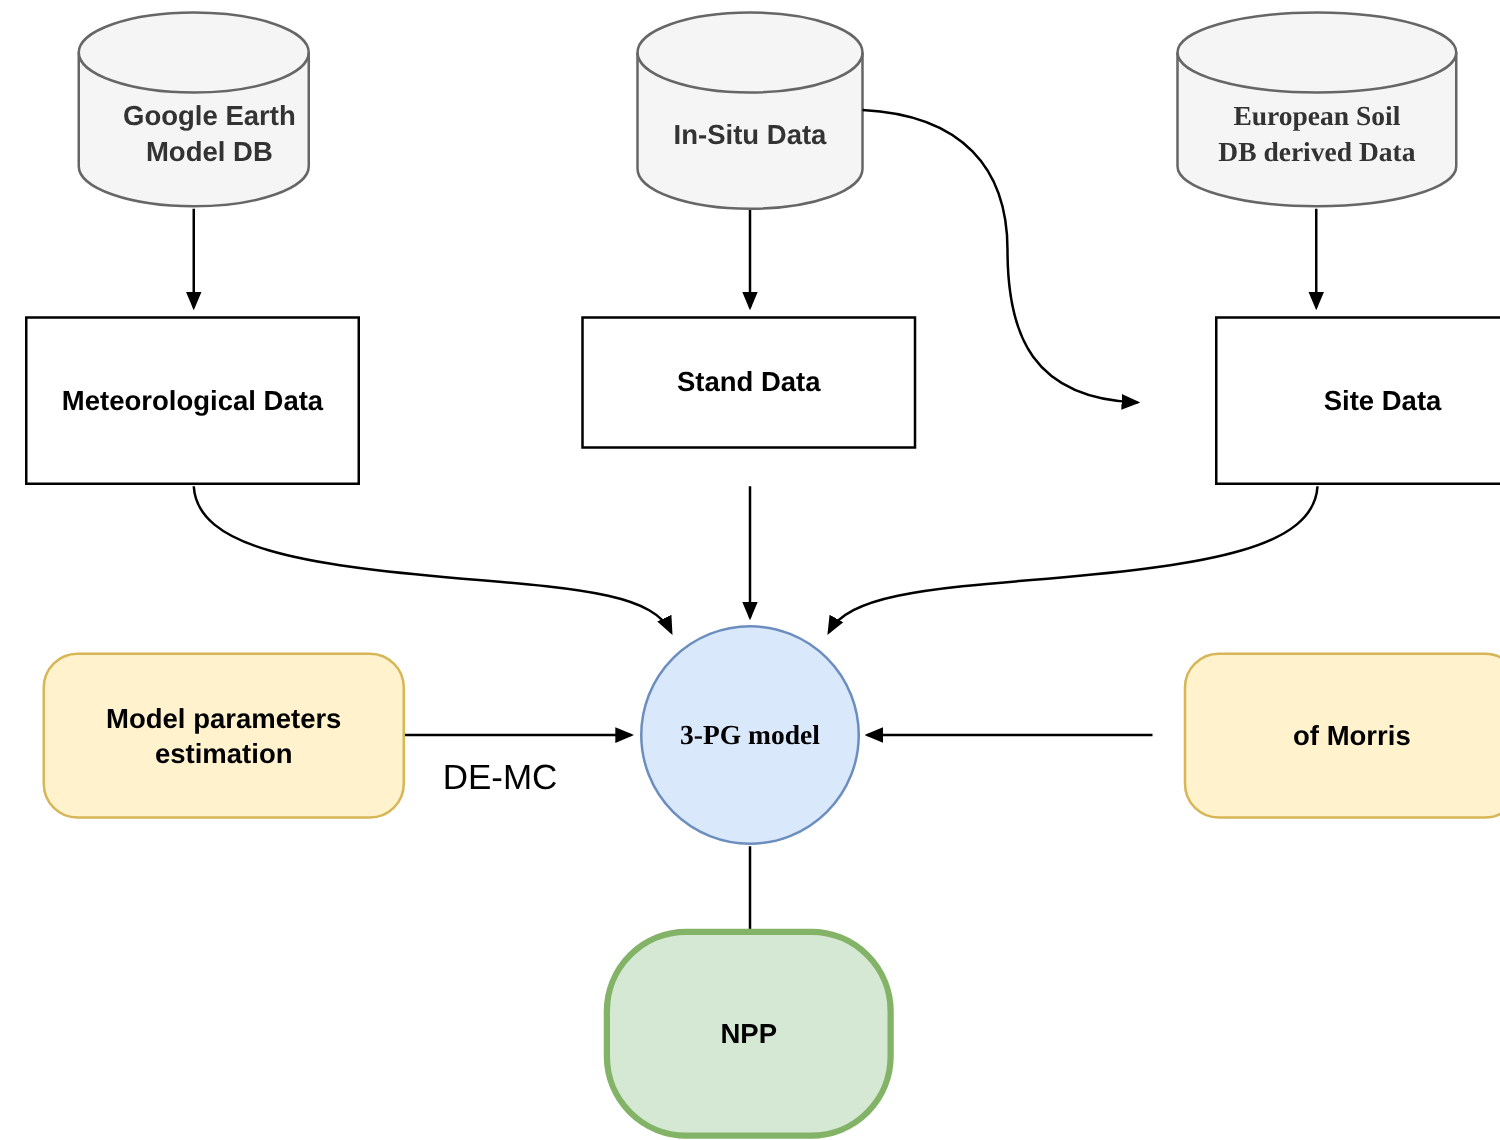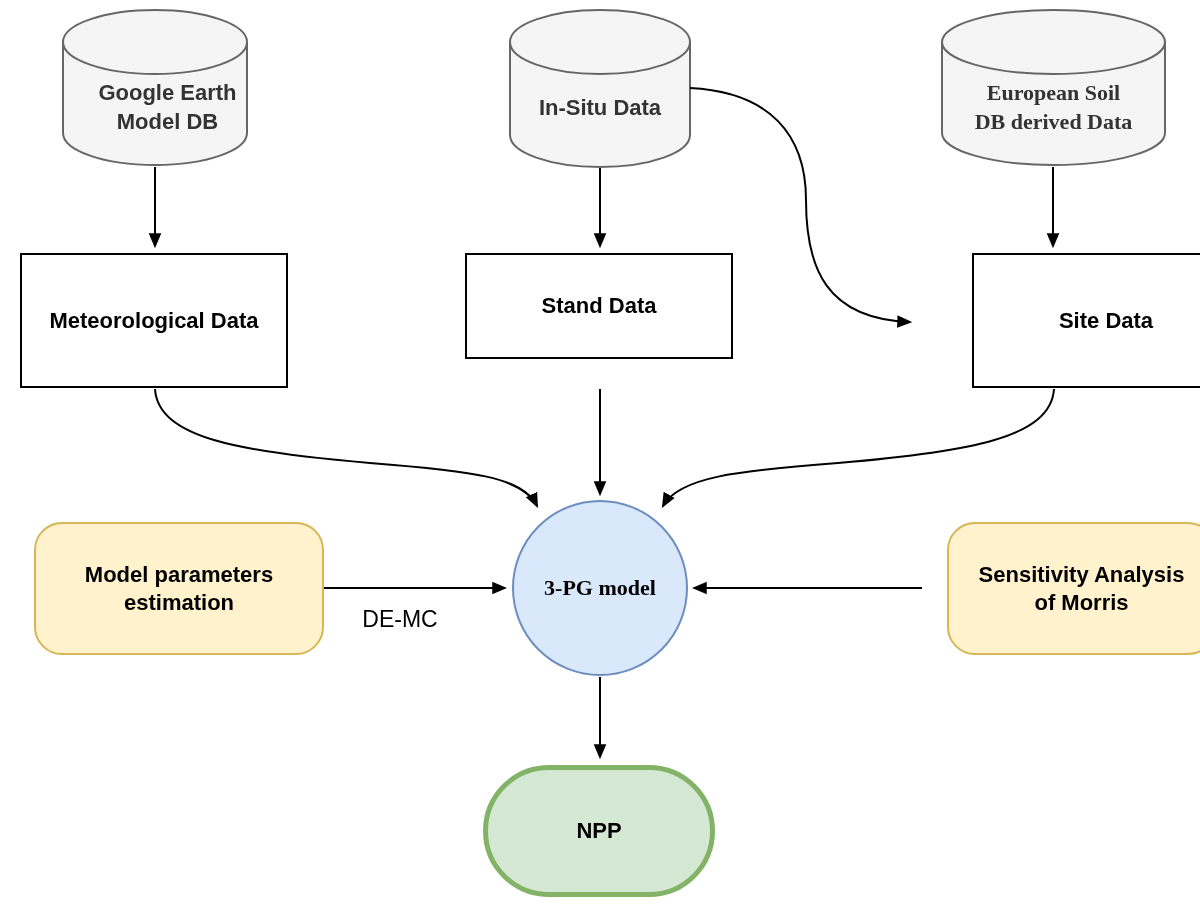--- a/index.html
+++ b/index.html
@@ -165,7 +165,6 @@
     <span class="line">estimation</span>
   </div>
   <div class="node rounded-node" style="left:923px; top:522px; width:269px; height:133px;">
-    <span class="line">Sensitivity Analysis</span>
     <span class="line">of Morris</span>
   </div>
 

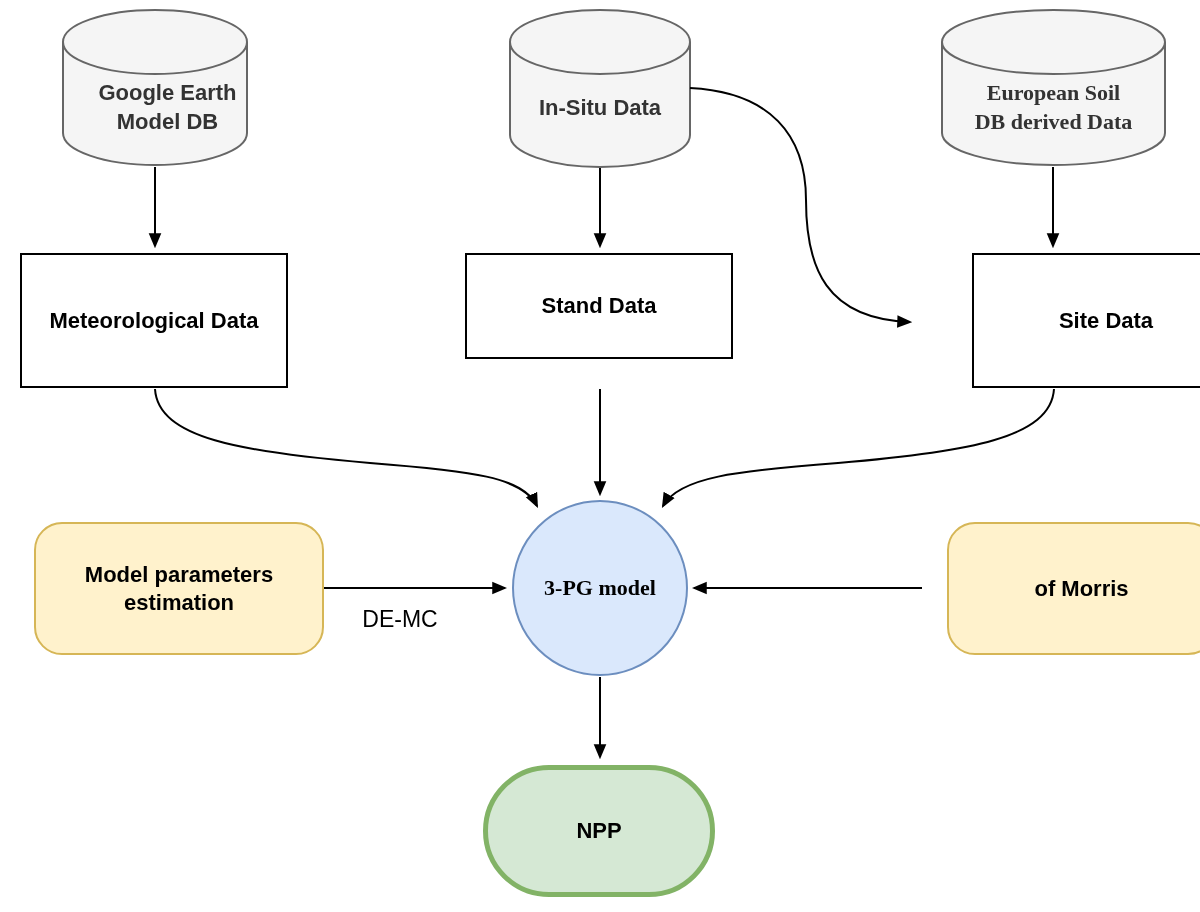--- a/index.html
+++ b/index.html
@@ -91,7 +91,7 @@
   }
   .edge-label {
     position: absolute;
-    font-size: 23px;
+    font-size: 28px;
     font-weight: normal;
     color: var(--text, #000000);
     text-align: center;

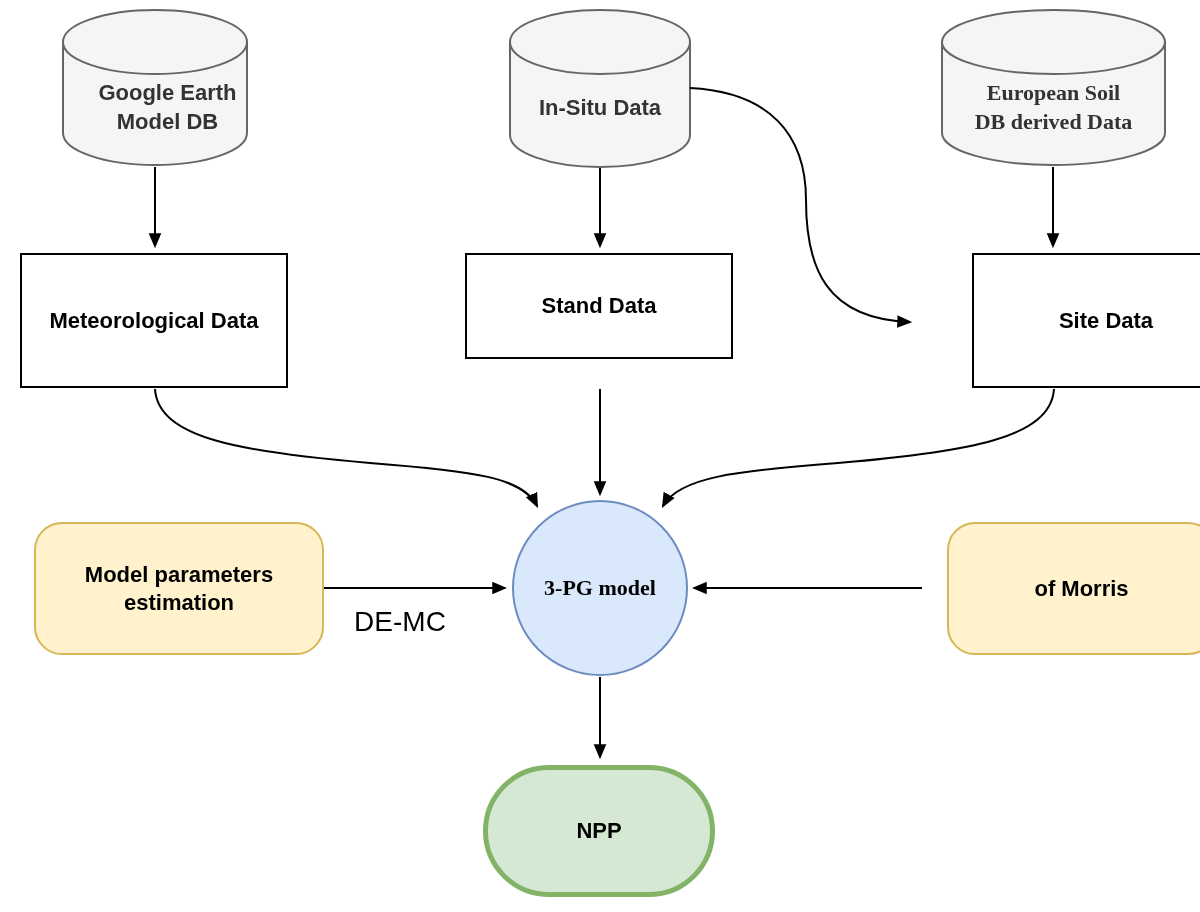--- a/index.html
+++ b/index.html
@@ -168,7 +168,7 @@
     <span class="line">of Morris</span>
   </div>
 
-  <div class="node terminal-node" style="left:483px; top:765px; width:232px; height:132px;">
+  <div class="node terminal-node" style="left:483px; top:743px; width:232px; height:168px;">
     <span class="line">NPP</span>
   </div>
 

